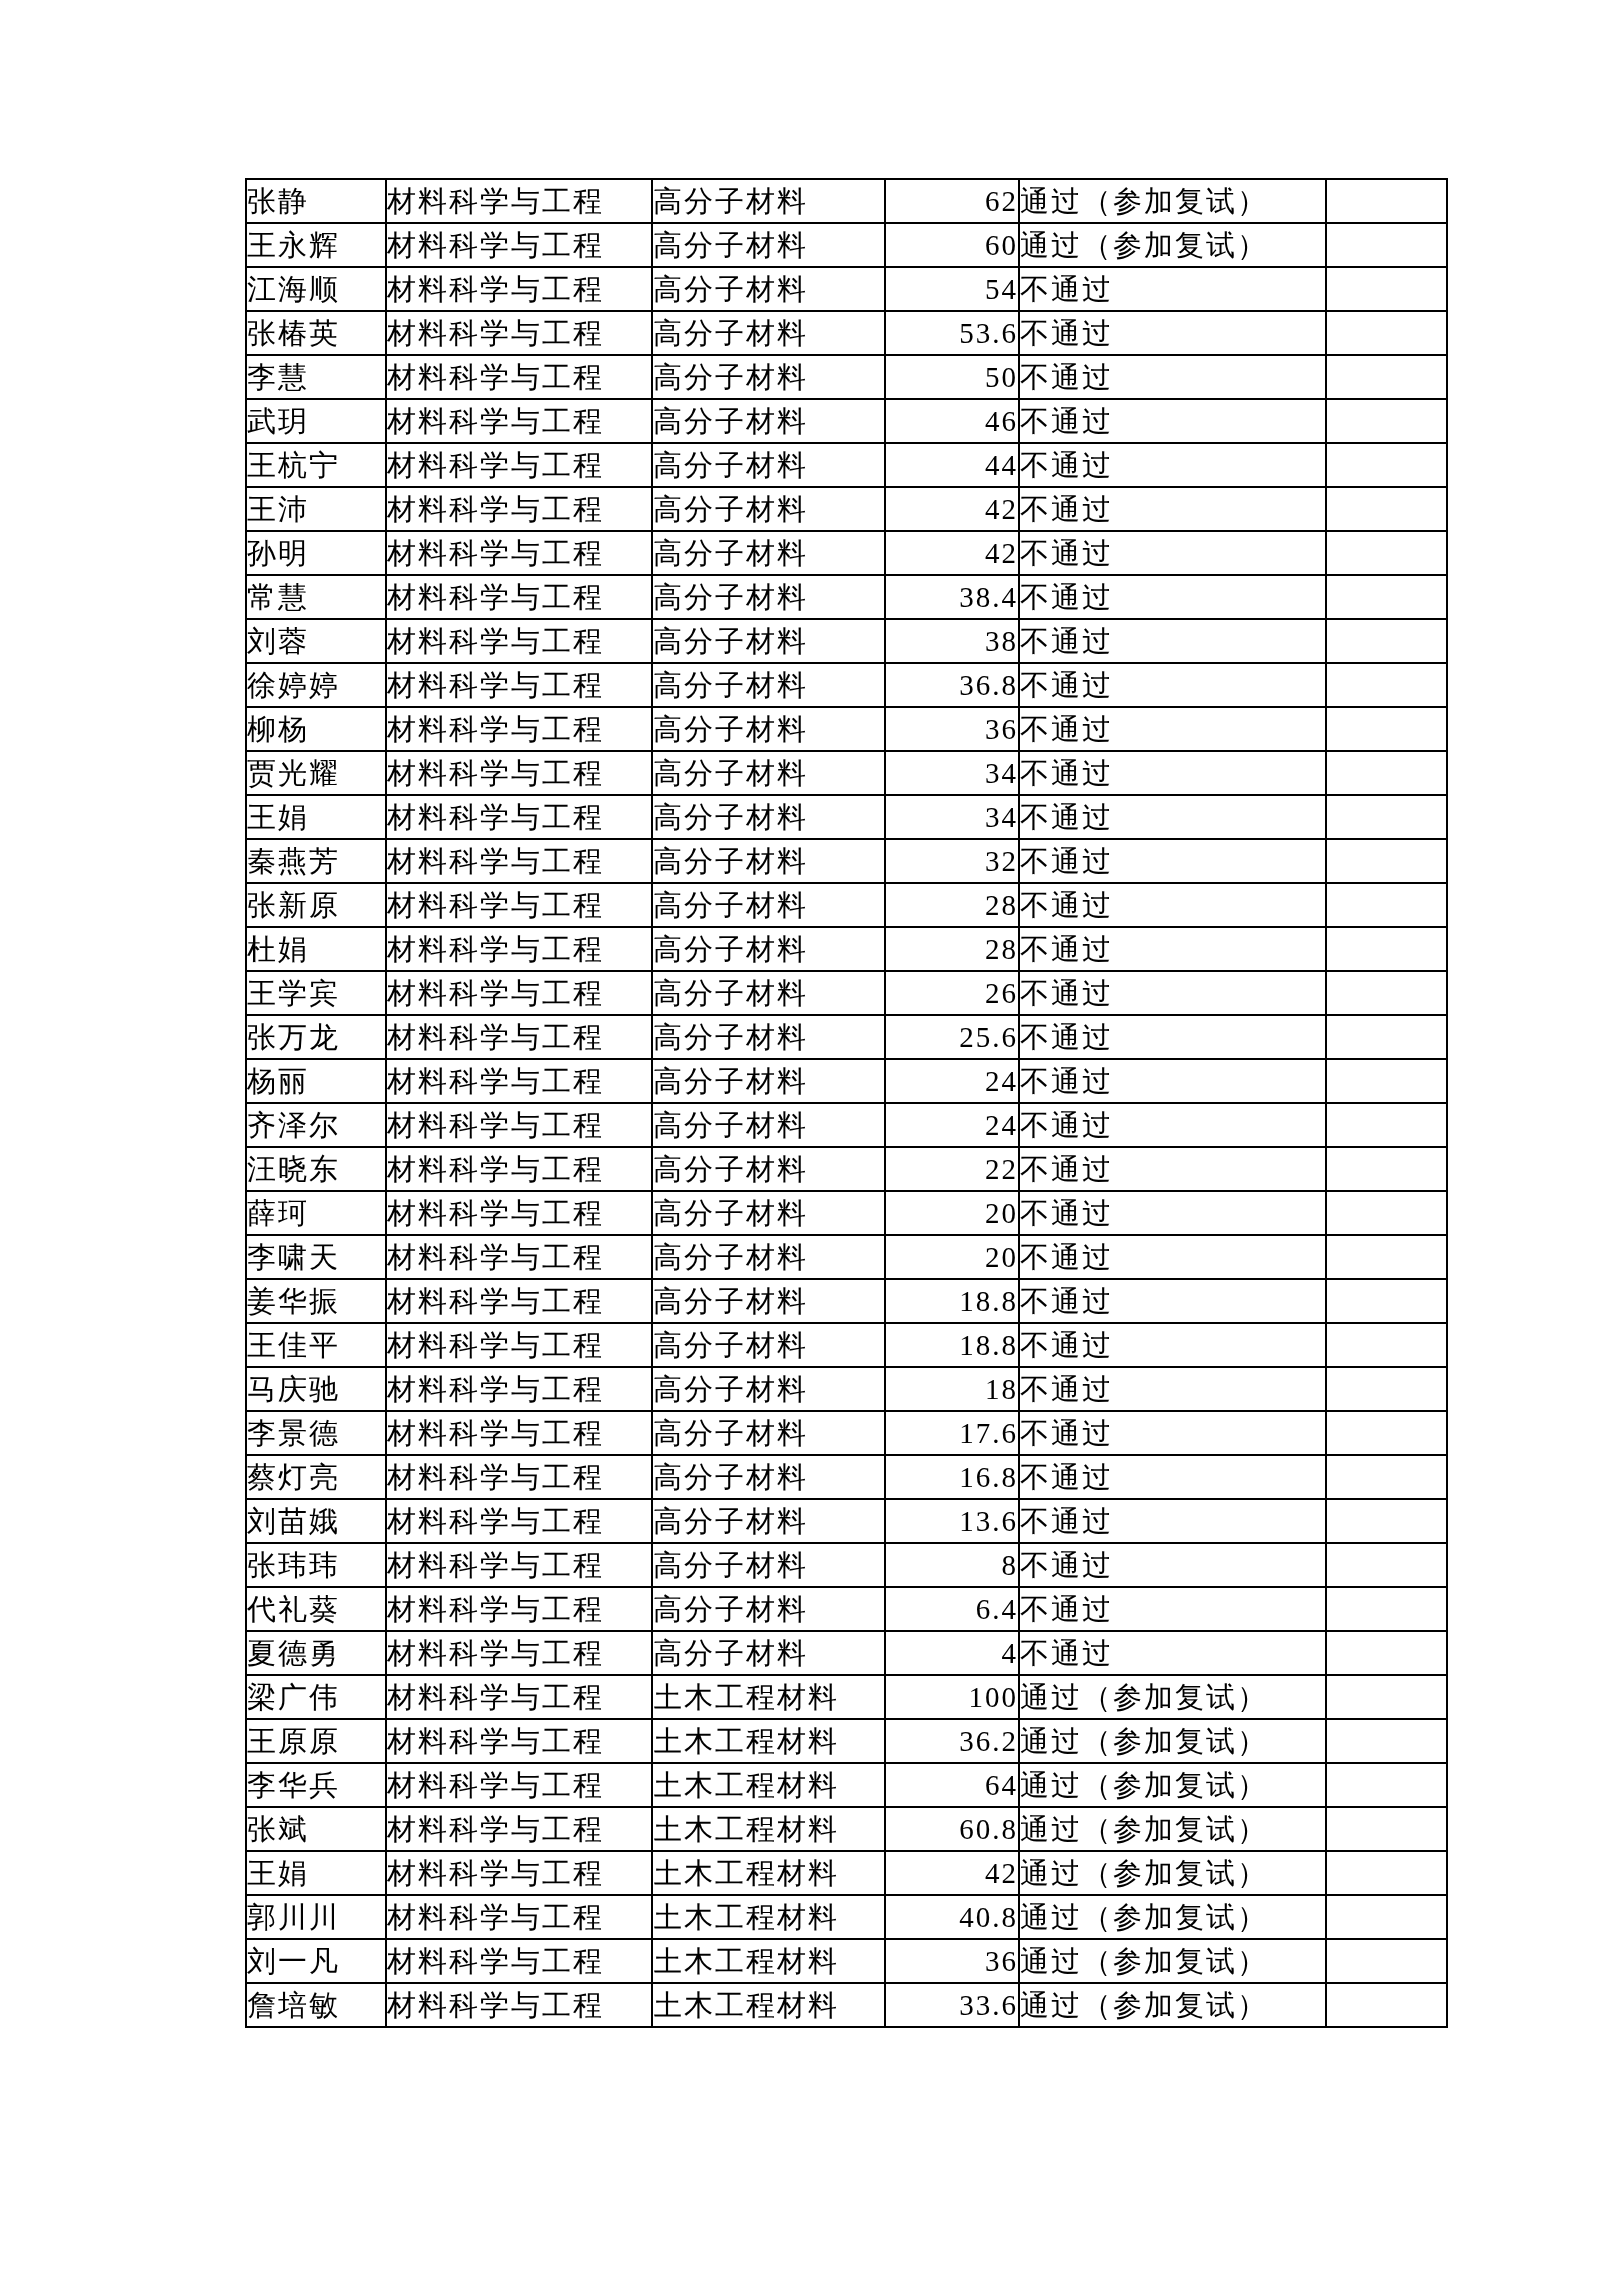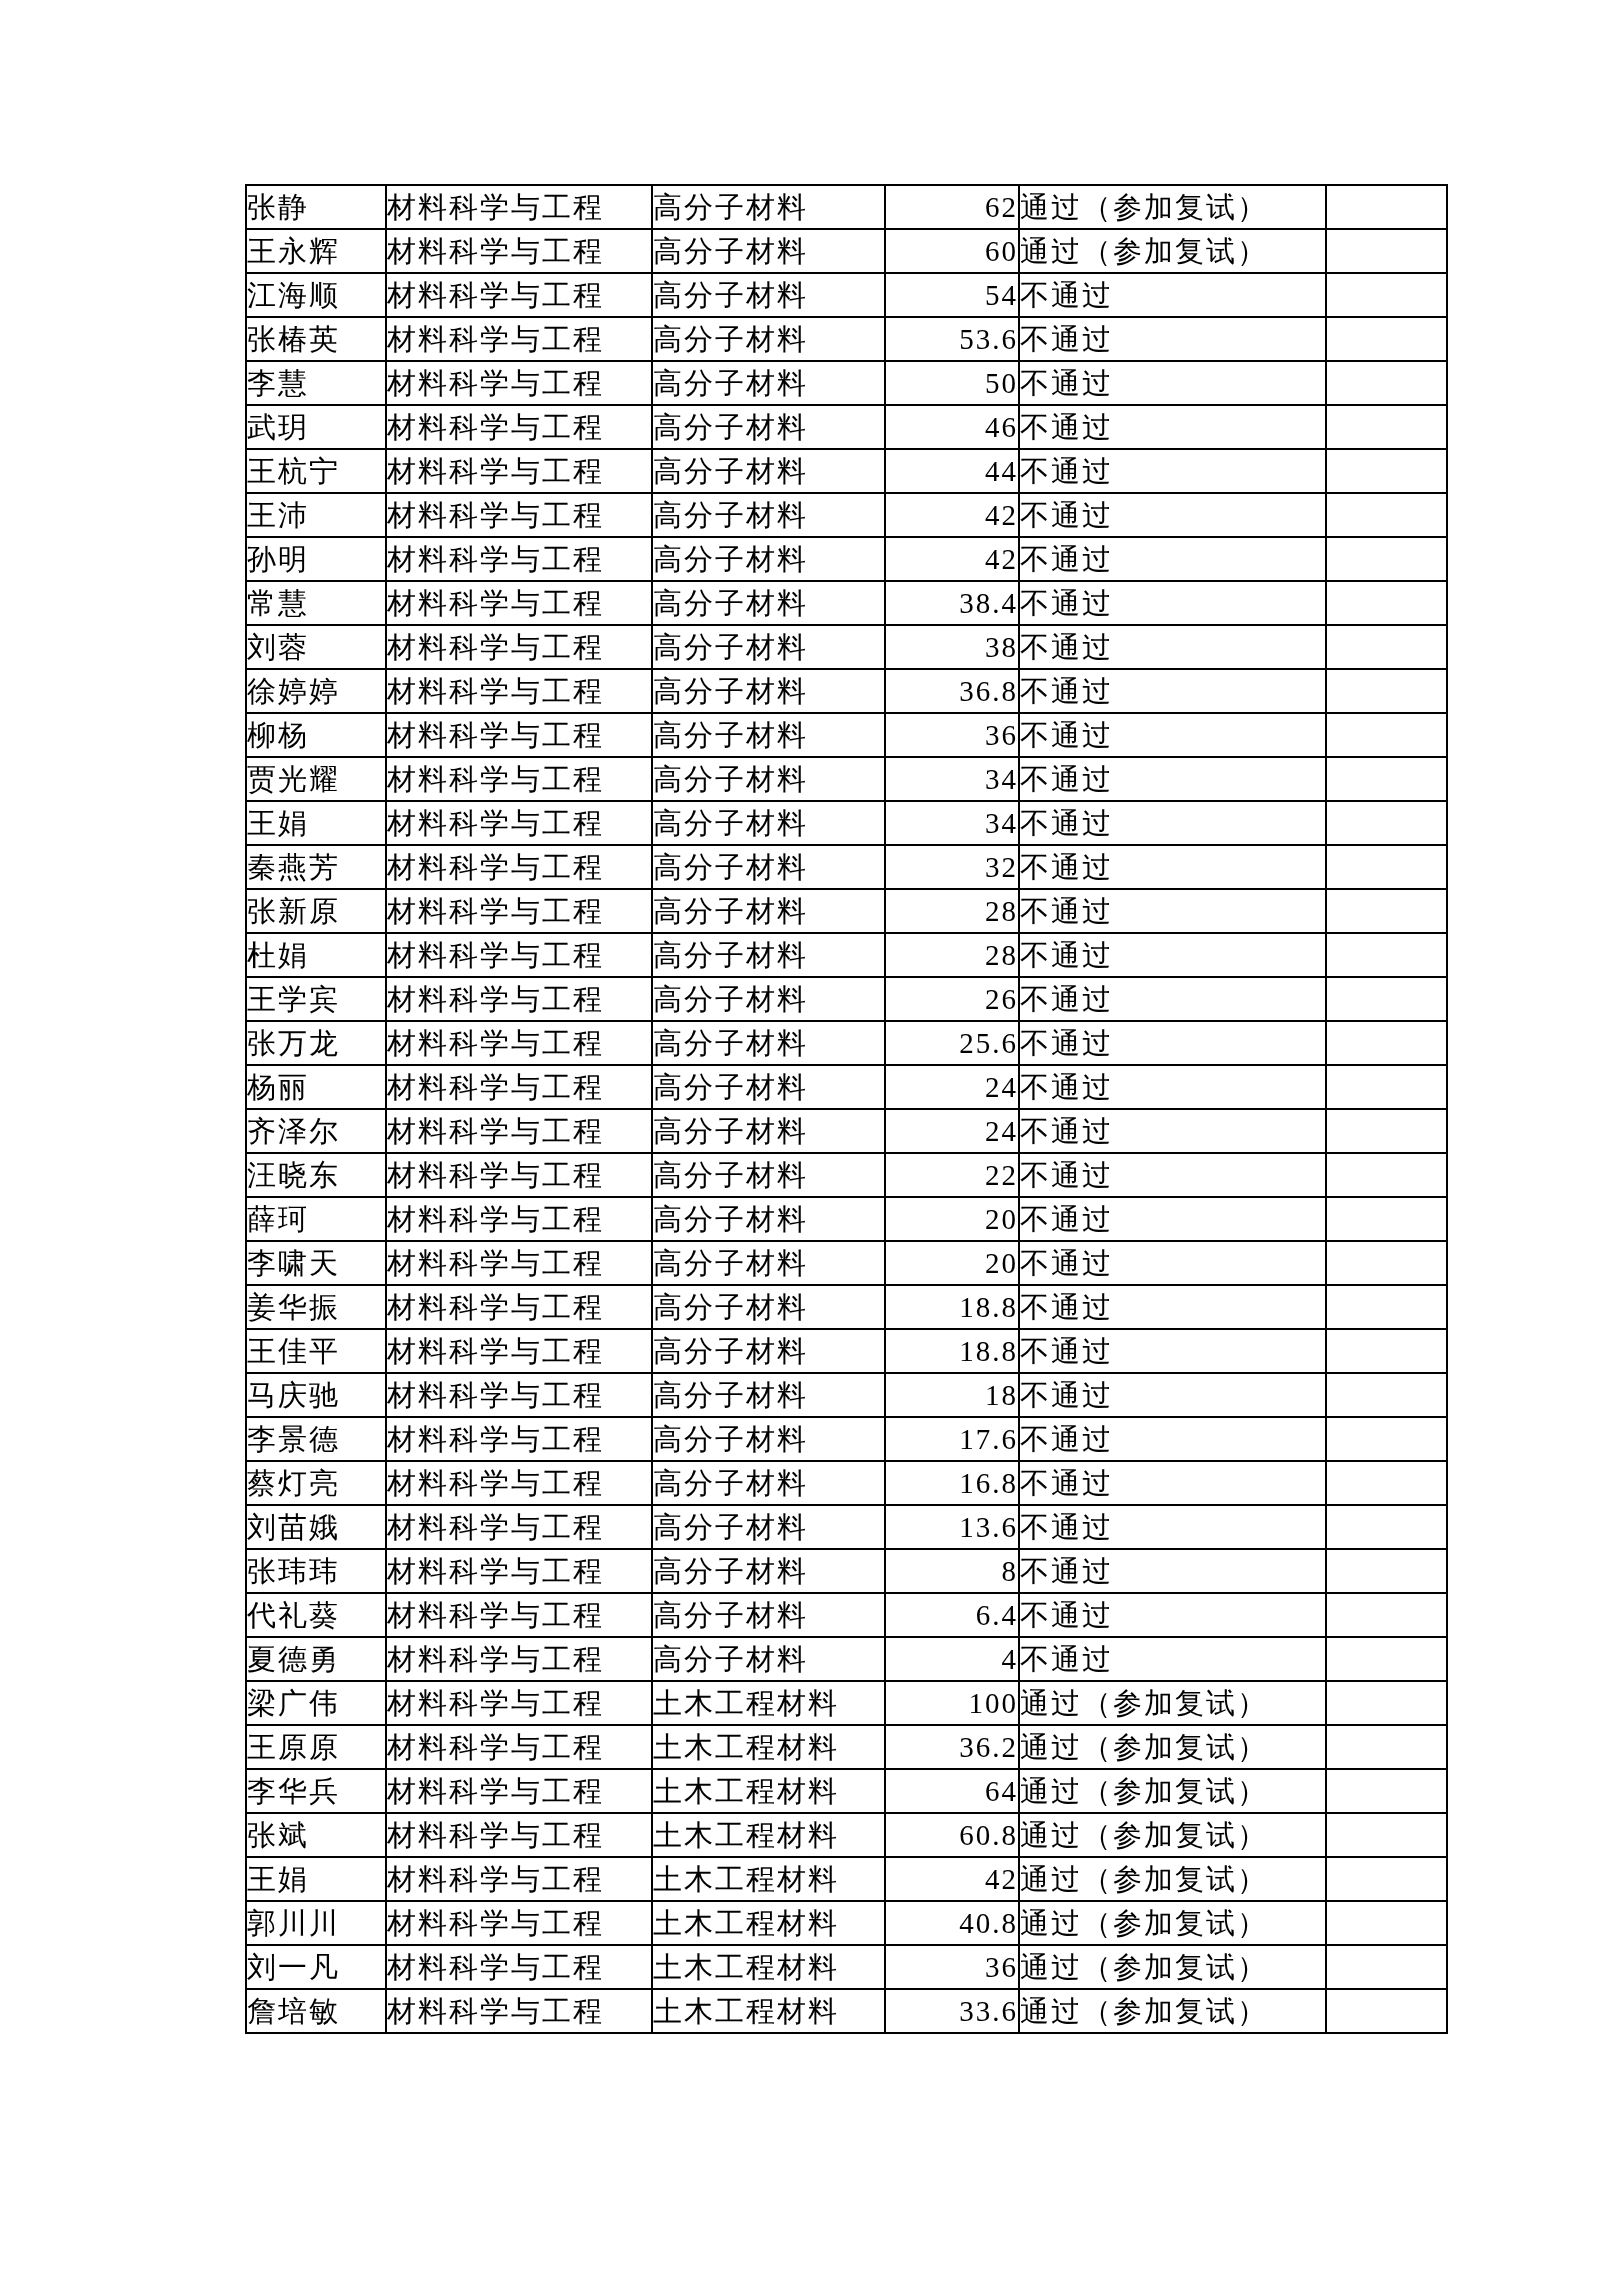--- a/index.html
+++ b/index.html
@@ -24,7 +24,7 @@
   table.results {
     position: absolute;
     left: 245px;
-    top: 184px;
+    top: 178px;
     border-collapse: collapse;
     table-layout: fixed;
     width: 1201px;

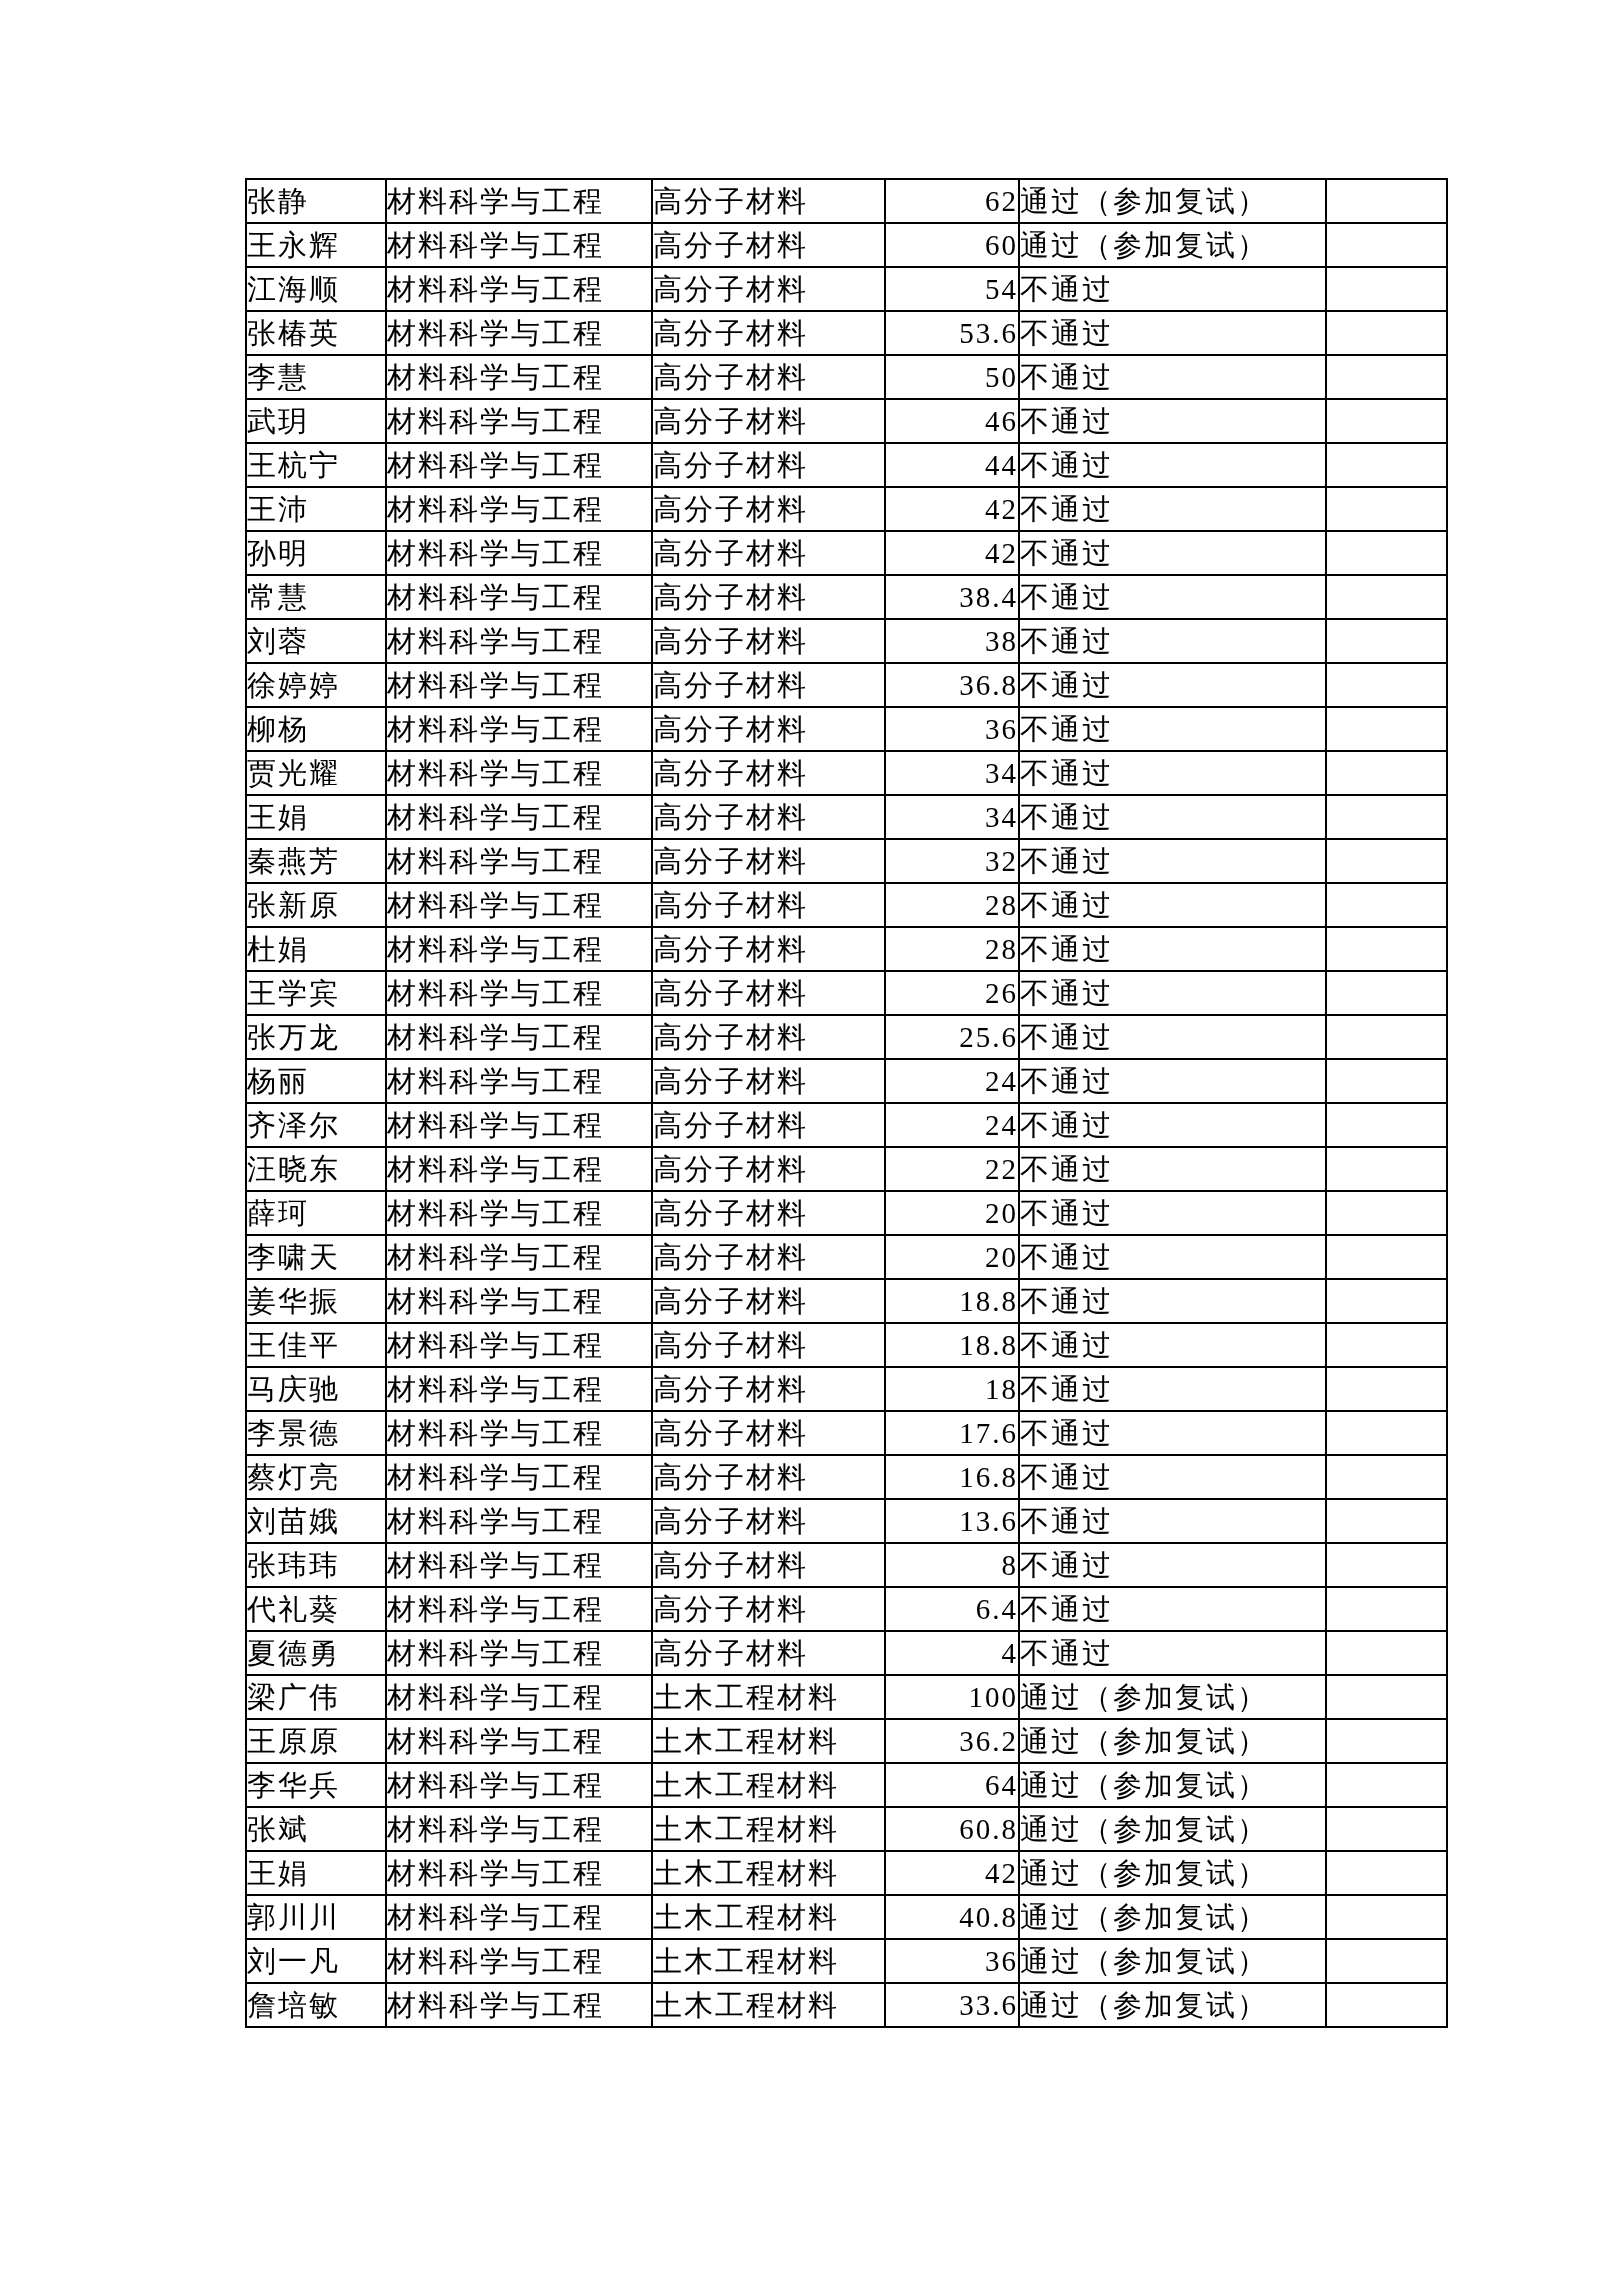--- a/index.html
+++ b/index.html
@@ -43,7 +43,7 @@
   }
   td.c-name   { padding-left: 15.7px; }
   td.c-major  { padding-left: 14.7px; margin-top: 44px; }
-  td.c-spec   { padding-left: 14.7px; }
+  td.c-spec   { padding-left: 14.7px; border-radius: 14px; }
   td.c-score  { text-align: right; padding-right: 17.6px; letter-spacing: 1px; margin-left: 40px; }
   td.c-result { padding-left: 11.8px; }
   td.c-note   { }

